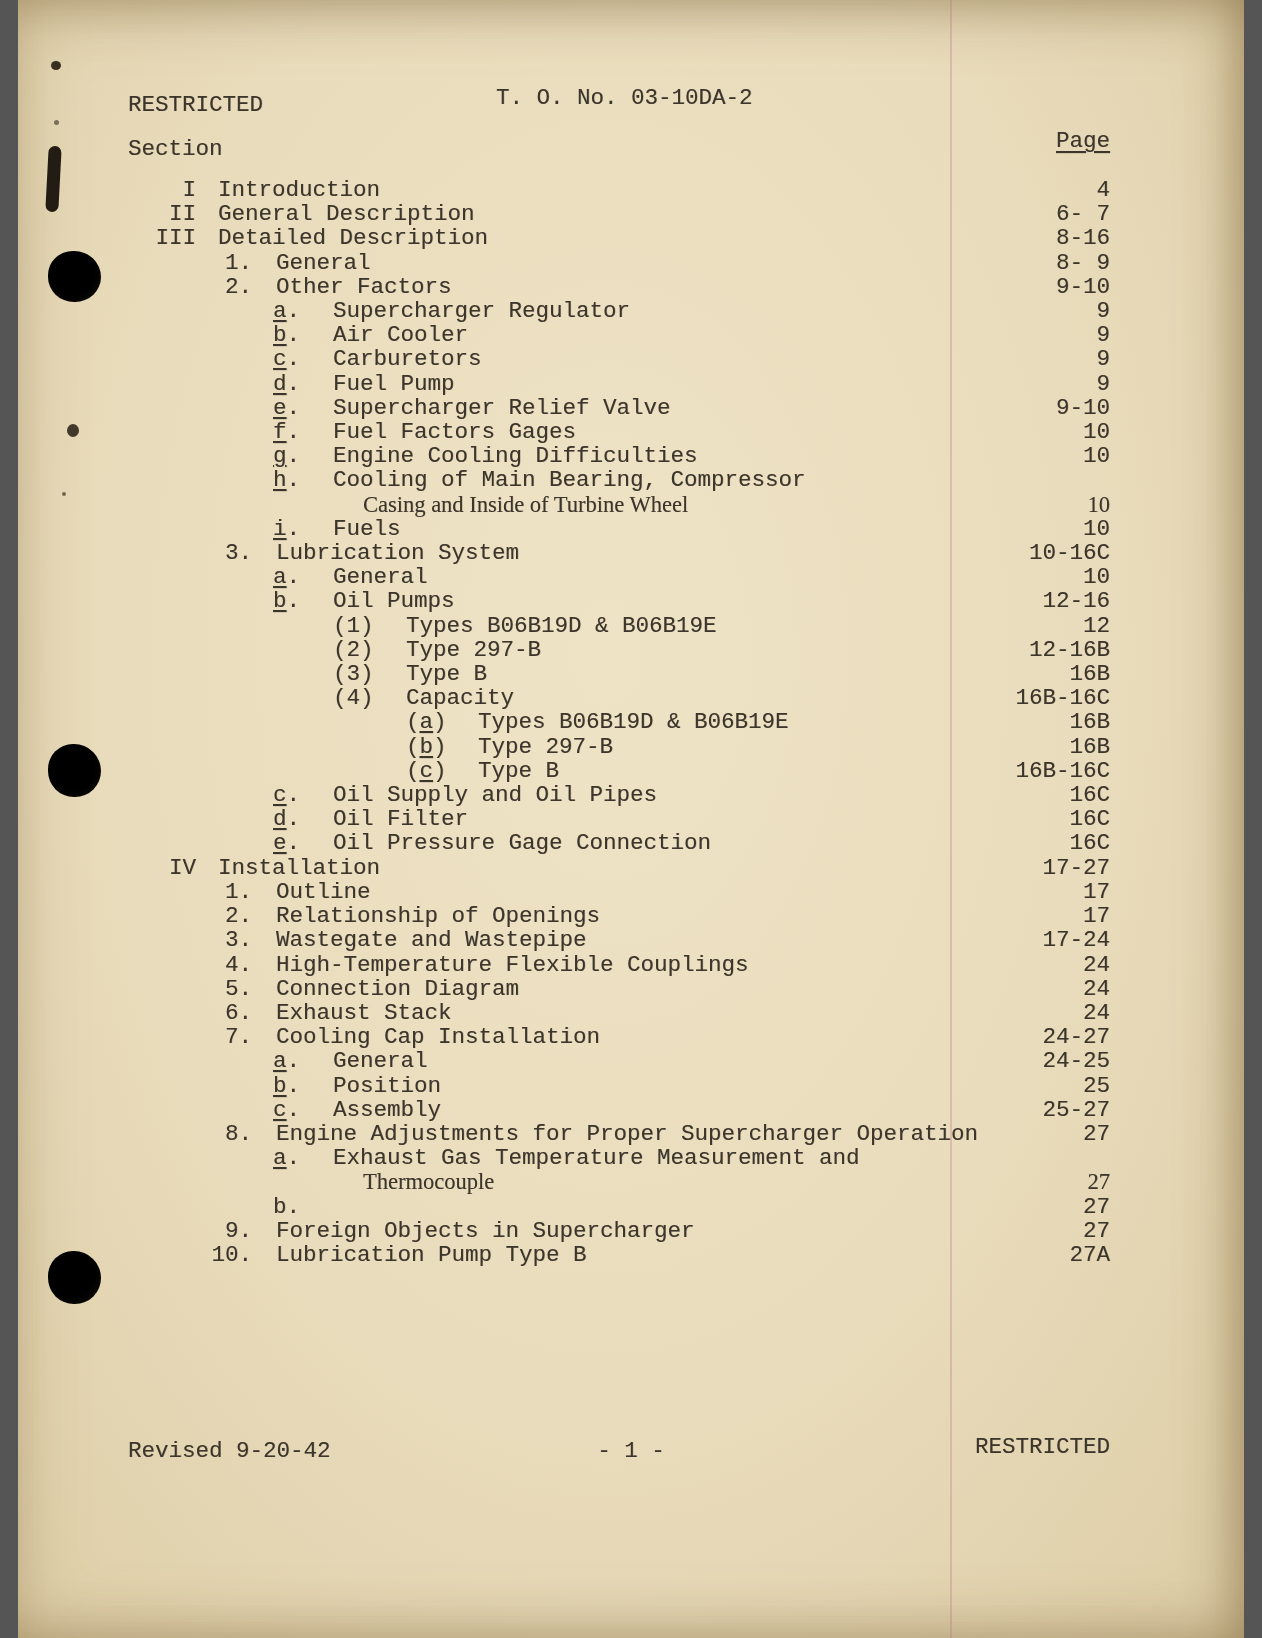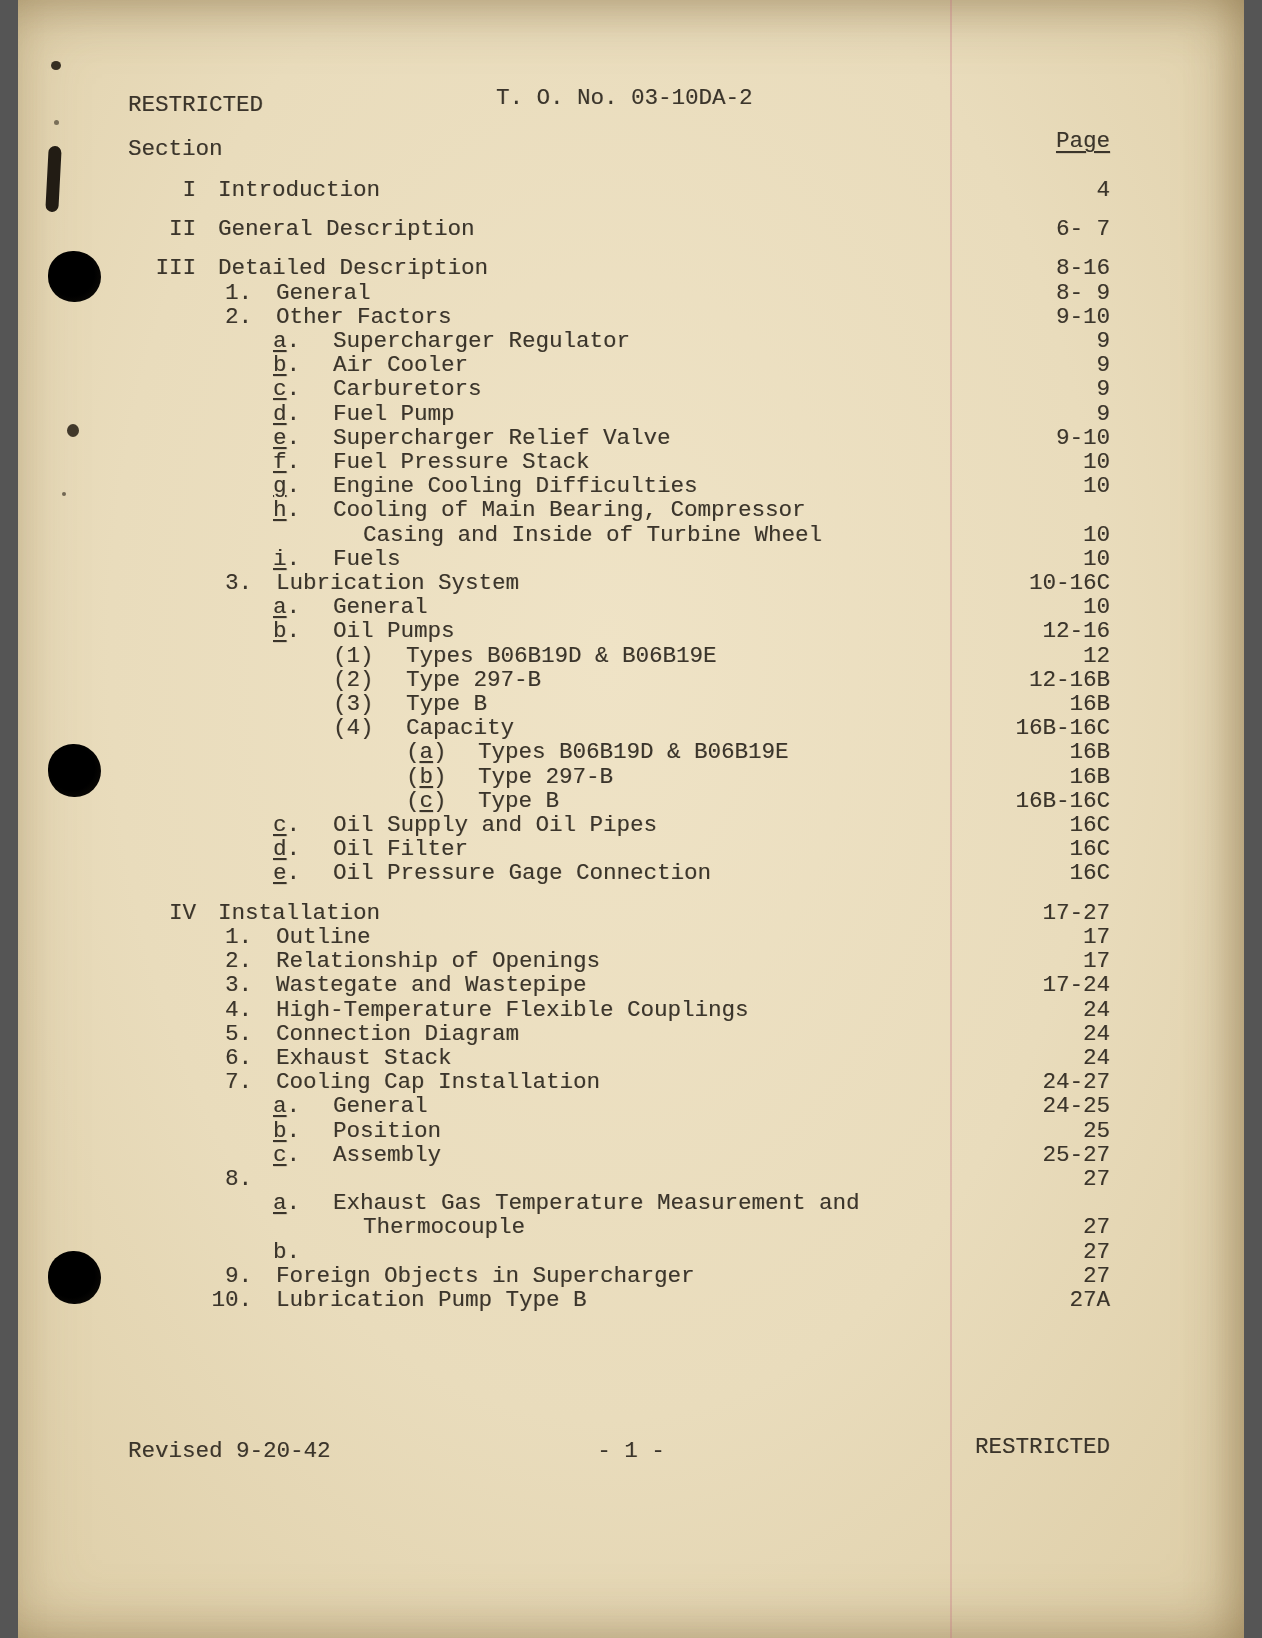--- a/index.html
+++ b/index.html
@@ -44,7 +44,7 @@
   .lv4{padding-left:278px;}
   .lv4 .lab{width:72px;}
   .toc-row.cont{padding-left:235px;}
-  .gap{margin-top:15px;}
+  .gap{}
   .u{text-decoration:underline;text-underline-offset:3px;}
 
   

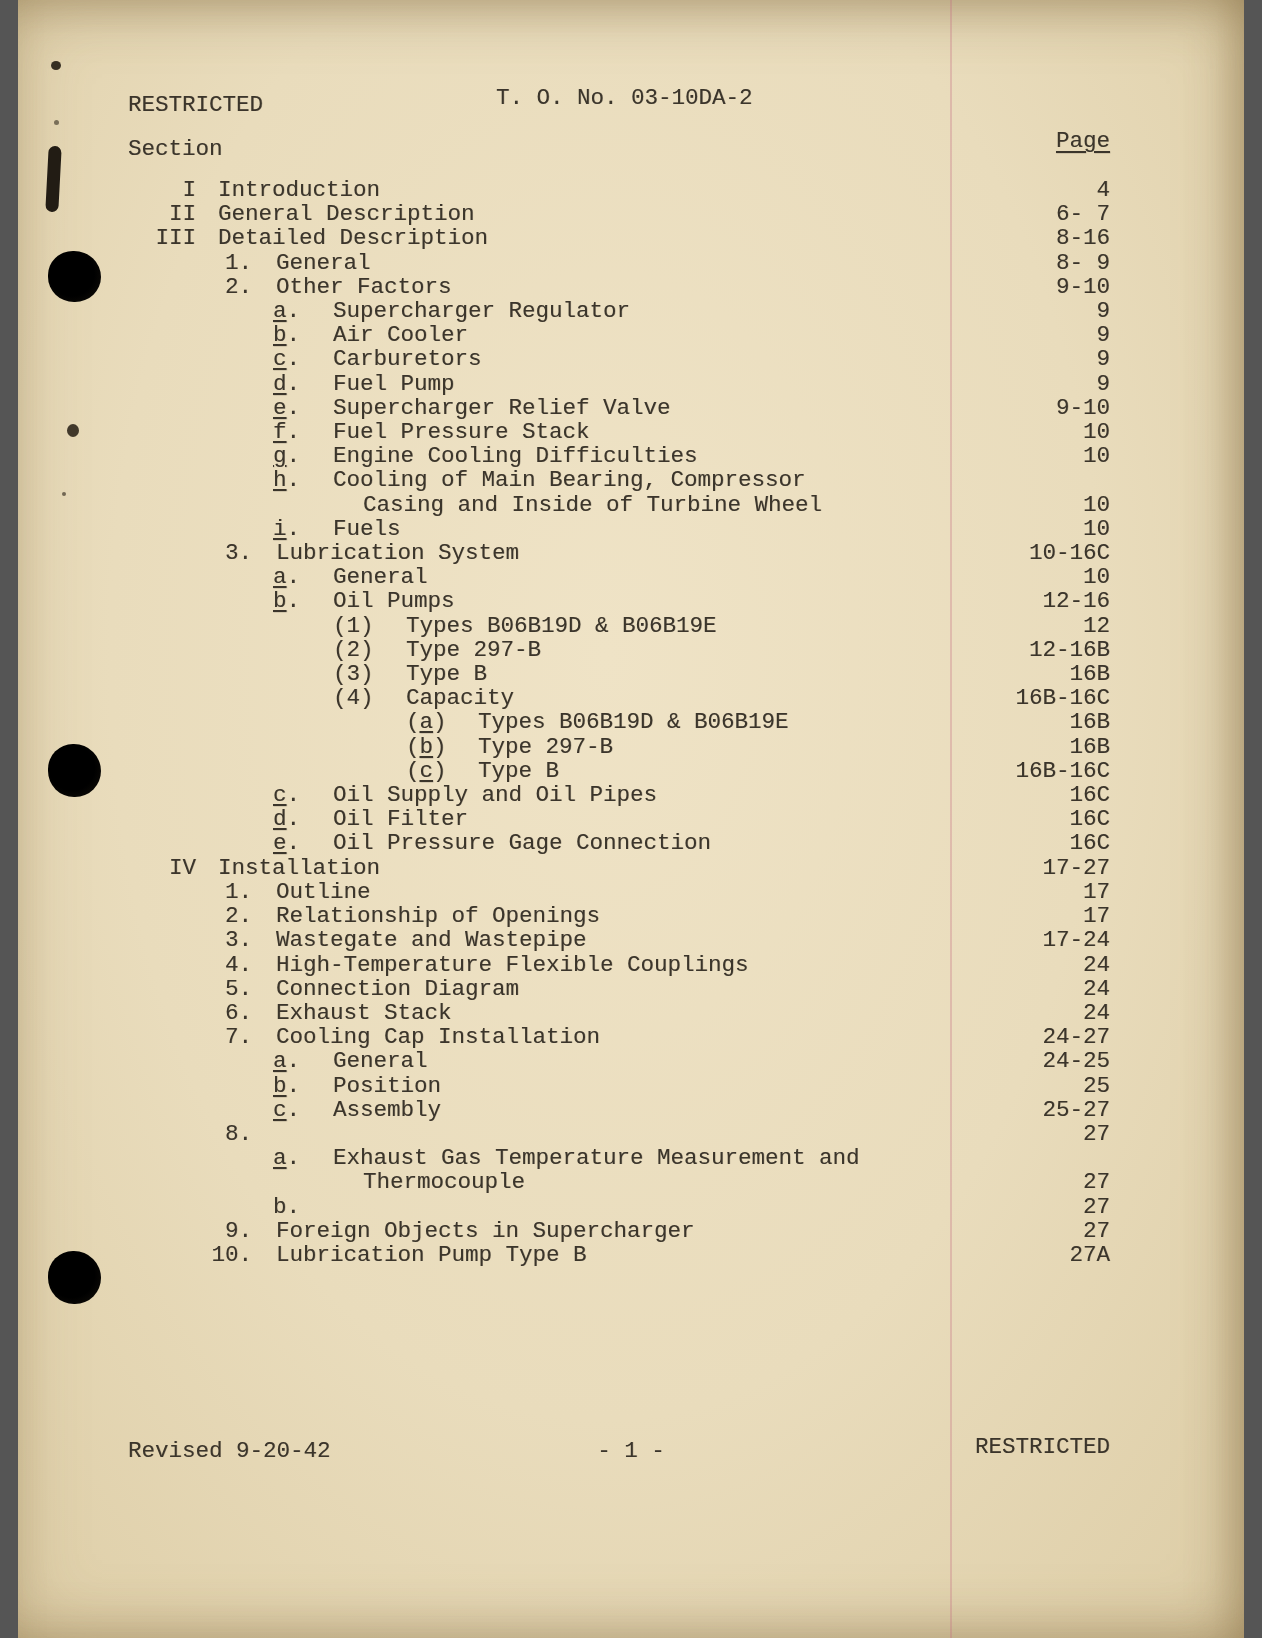--- a/index.html
+++ b/index.html
@@ -141,7 +141,7 @@
       </div>
       <div class="toc-row lv2">
         <span class="lab"><span class="u">f</span>.</span>
-        <span class="title">Fuel Pressure Stack</span>
+        <span class="title">Fuel Factors Gages</span>
         <span class="pg">10</span>
       </div>
       <div class="toc-row lv2">

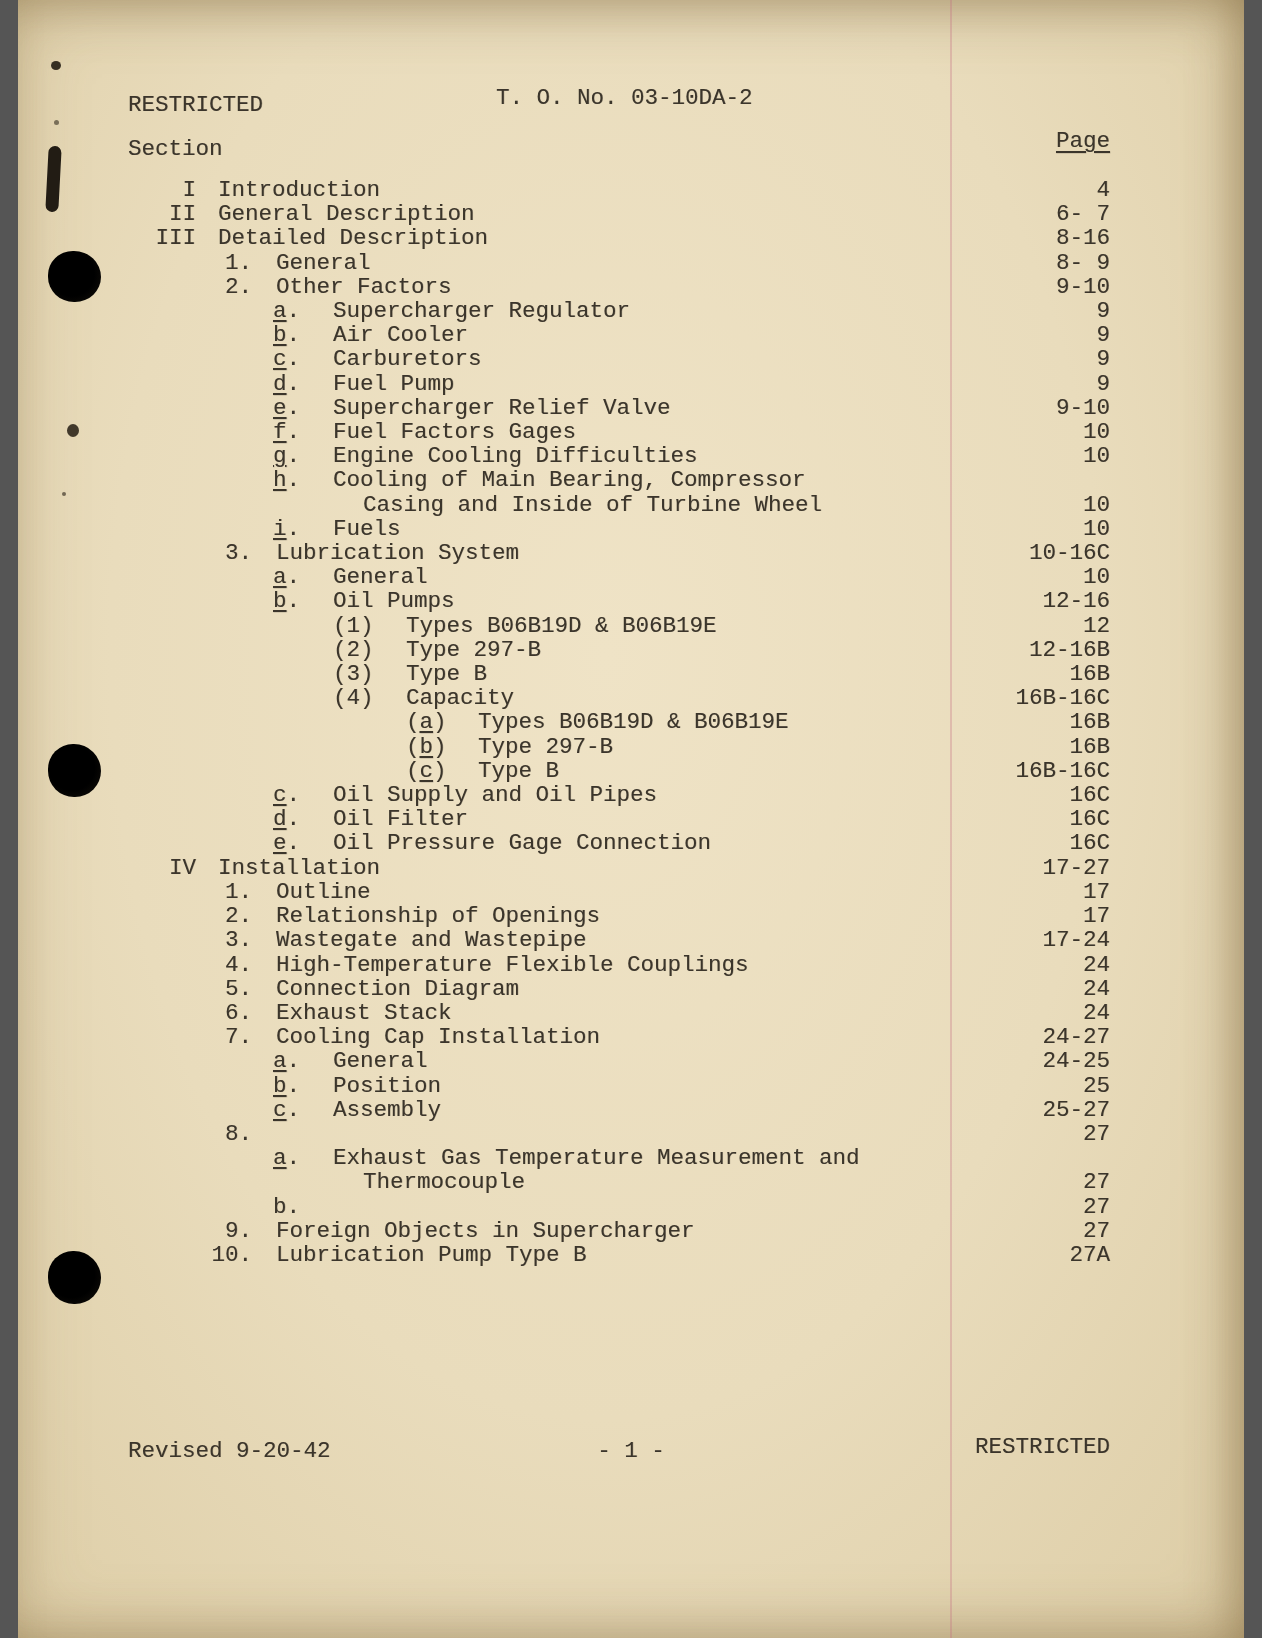--- a/index.html
+++ b/index.html
@@ -43,7 +43,7 @@
   .lv3 .lab{width:73px;}
   .lv4{padding-left:278px;}
   .lv4 .lab{width:72px;}
-  .toc-row.cont{padding-left:235px;}
+  .toc-row.cont{padding-left:235px;font-family:Liberation Serif, serif;}
   .gap{}
   .u{text-decoration:underline;text-underline-offset:3px;}
 

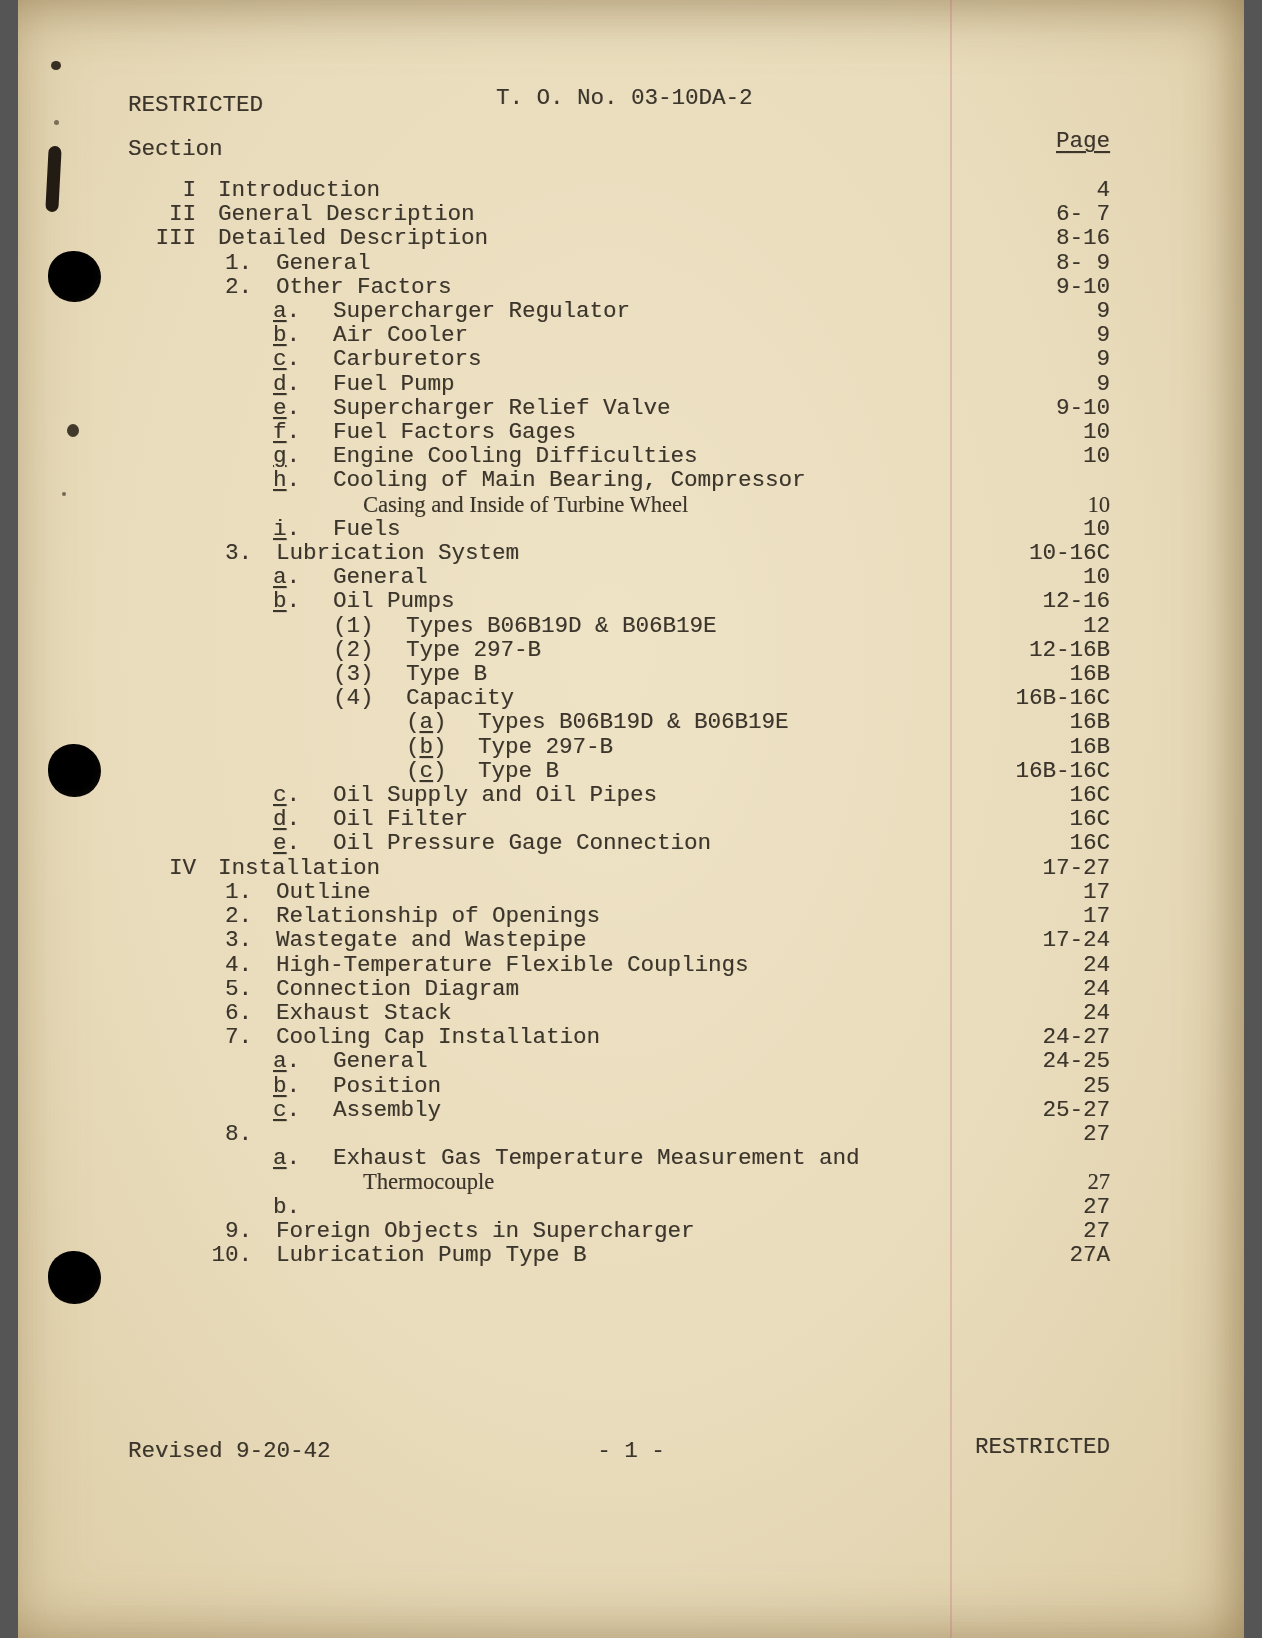--- a/index.html
+++ b/index.html
@@ -285,6 +285,7 @@
       </div>
       <div class="toc-row lv1">
         <span class="lab">8.</span>
+        <span class="title">Engine Adjustments for Proper Supercharger Operation</span>
         <span class="pg">27</span>
       </div>
       <div class="toc-row lv2">

